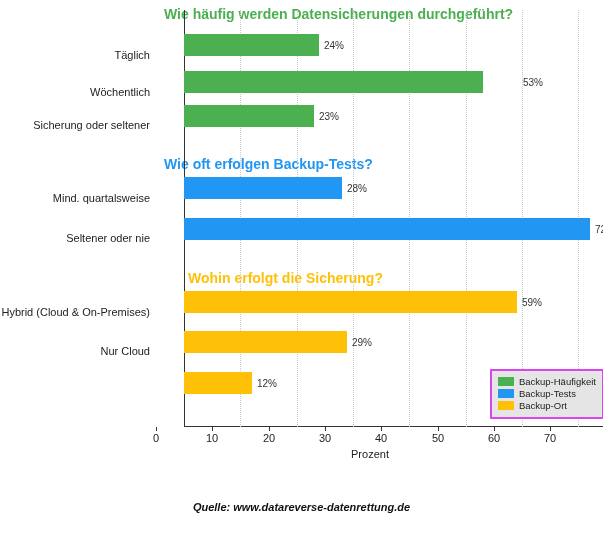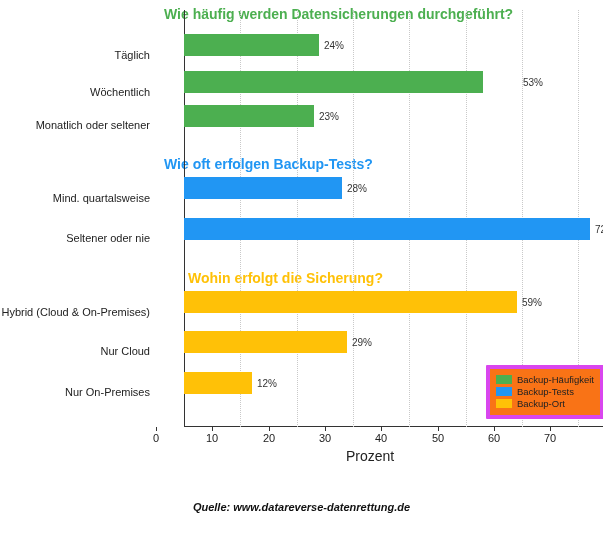--- a/index.html
+++ b/index.html
@@ -164,7 +164,7 @@
   <div class="ytick-wrap">
     <div class="ytick" style="top:45px; width:146px;">Täglich</div>
     <div class="ytick" style="top:82px; width:146px;">Wöchentlich</div>
-    <div class="ytick" style="top:115px; width:146px;">Monatlich oder seltener</div>
+    <div class="ytick" style="top:115px; width:146px;">Sicherung oder seltener</div>
     <div class="ytick" style="top:188px; width:146px;">Mind. quartalsweise</div>
     <div class="ytick" style="top:228px; width:146px;">Seltener oder nie</div>
     <div class="ytick" style="top:302px; width:150px;">Hybrid (Cloud &amp; On-Premises)</div>

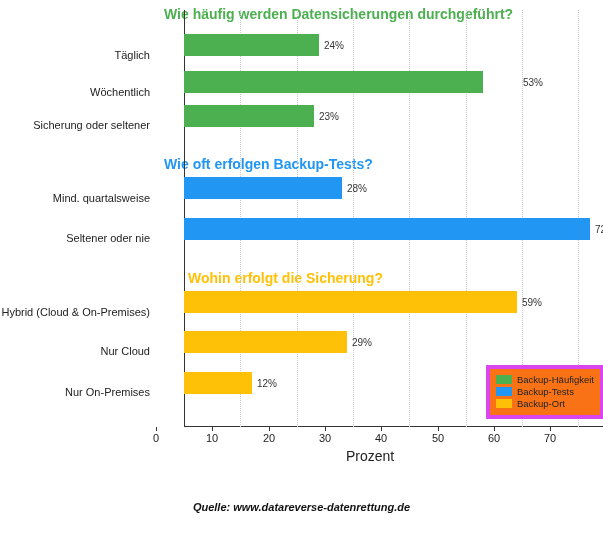--- a/index.html
+++ b/index.html
@@ -117,8 +117,8 @@
     position: absolute;
     right: 8px;
     bottom: 8px;
-    border: 4px solid #d946ef;
-    background: #f97316;
+    border: 2px solid #d946ef;
+    background: #e5e5e5;
     padding: 4px 6px 5px 6px;
     border-radius: 1px;
   }

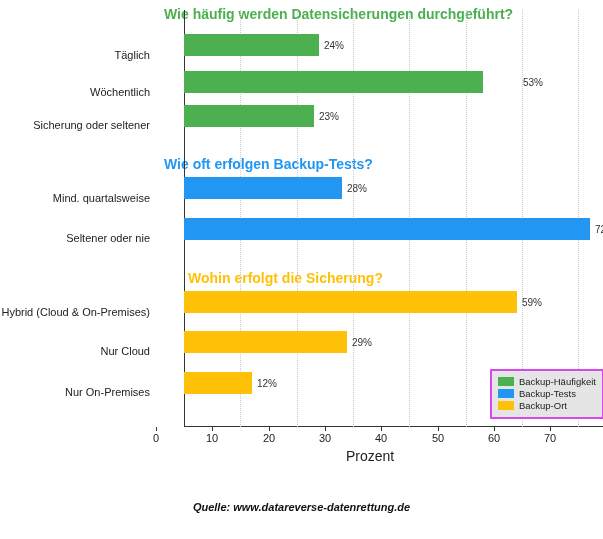--- a/index.html
+++ b/index.html
@@ -169,7 +169,6 @@
     <div class="ytick" style="top:228px; width:146px;">Seltener oder nie</div>
     <div class="ytick" style="top:302px; width:150px;">Hybrid (Cloud &amp; On-Premises)</div>
     <div class="ytick" style="top:341px; width:146px;">Nur Cloud</div>
-    <div class="ytick" style="top:382px; width:146px;">Nur On-Premises</div>
   </div>
 
   <div class="plot-area">

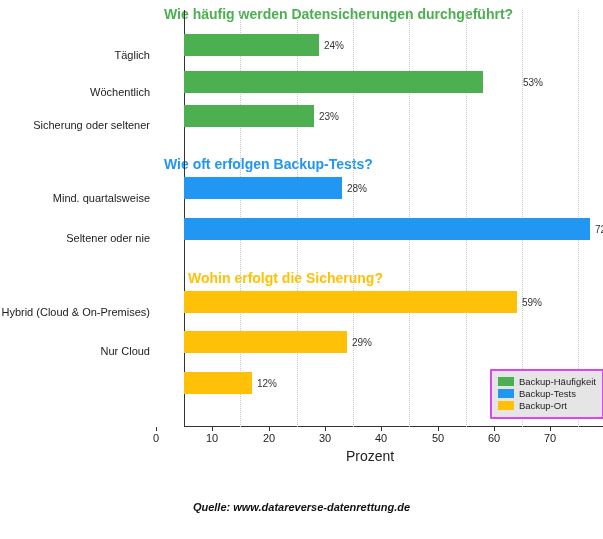--- a/index.html
+++ b/index.html
@@ -102,7 +102,7 @@
     left: 156px;
     width: 428px;
     text-align: center;
-    font-size: 14px;
+    font-size: 11px;
     color: #222222;
   }
   

